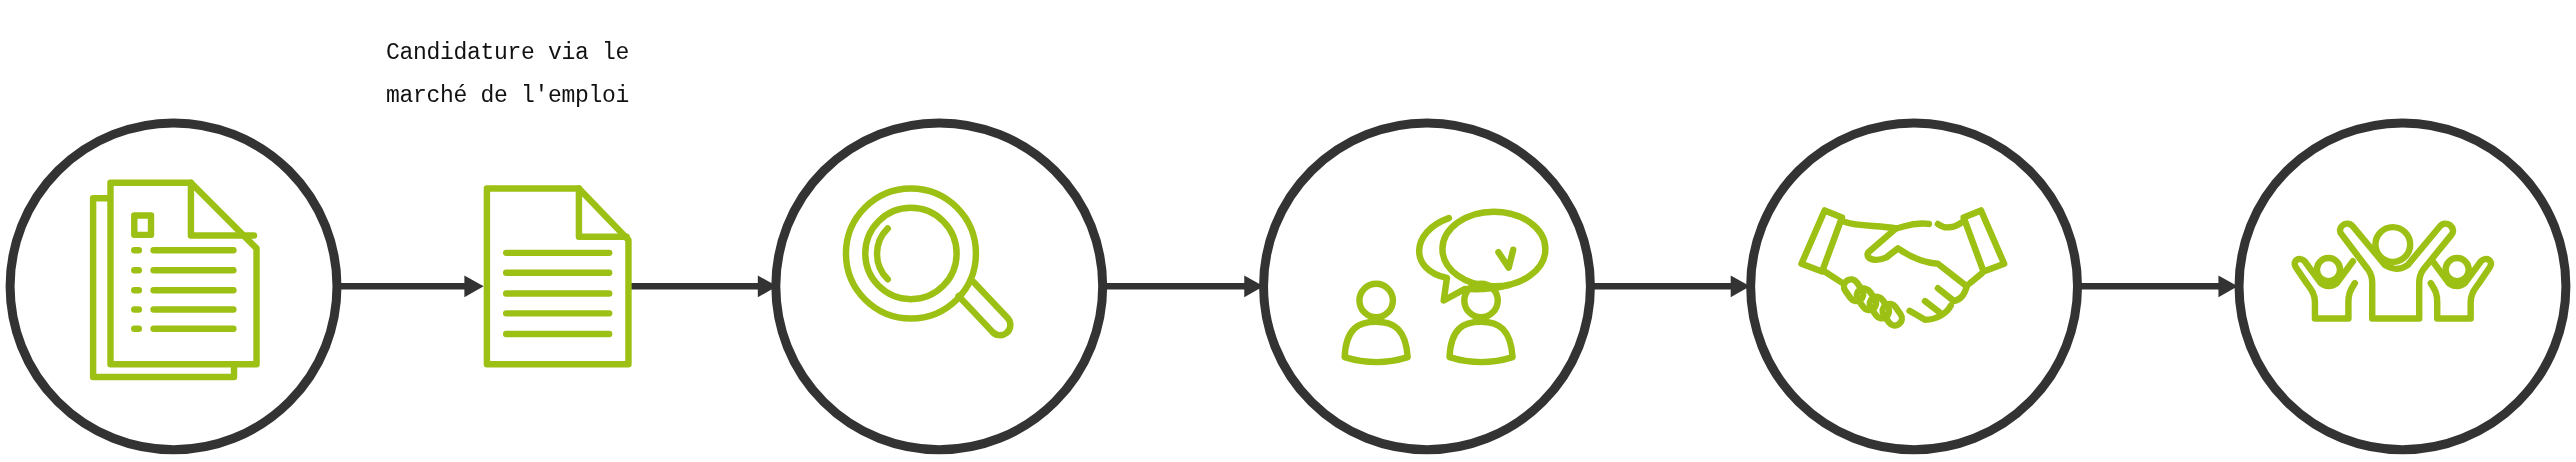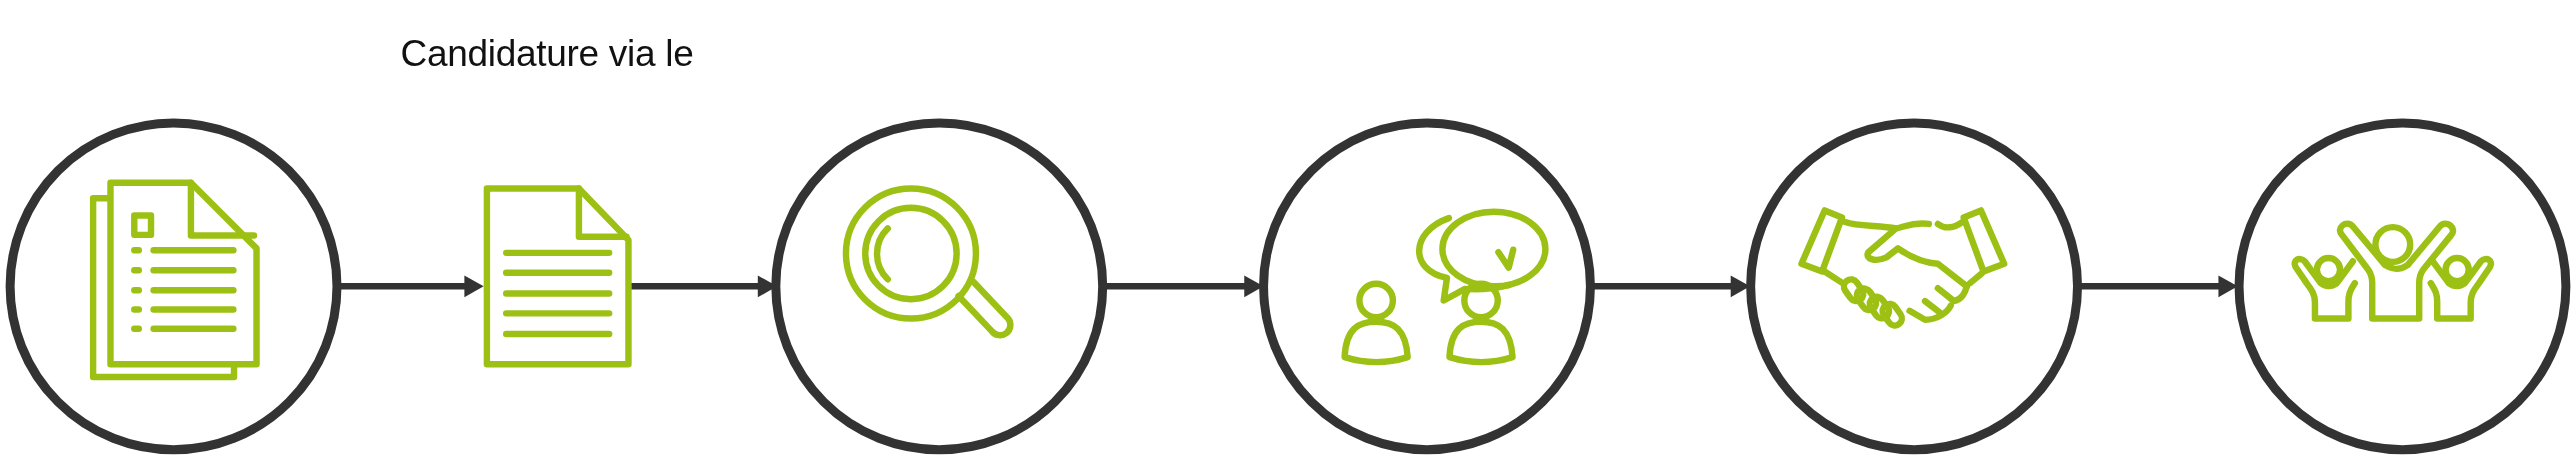--- a/index.html
+++ b/index.html
@@ -26,9 +26,9 @@
       left: 386px;
       top: 32px;
       width: 322px;
-      text-align: center;
-      font-family: Liberation Sans, sans-serif;
-      font-size: 37px;
+      text-align: left;
+      font-family: Liberation Mono, monospace;
+      font-size: 23px;
       line-height: 43px;
       color: #111111;
       letter-spacing: -0.3px;

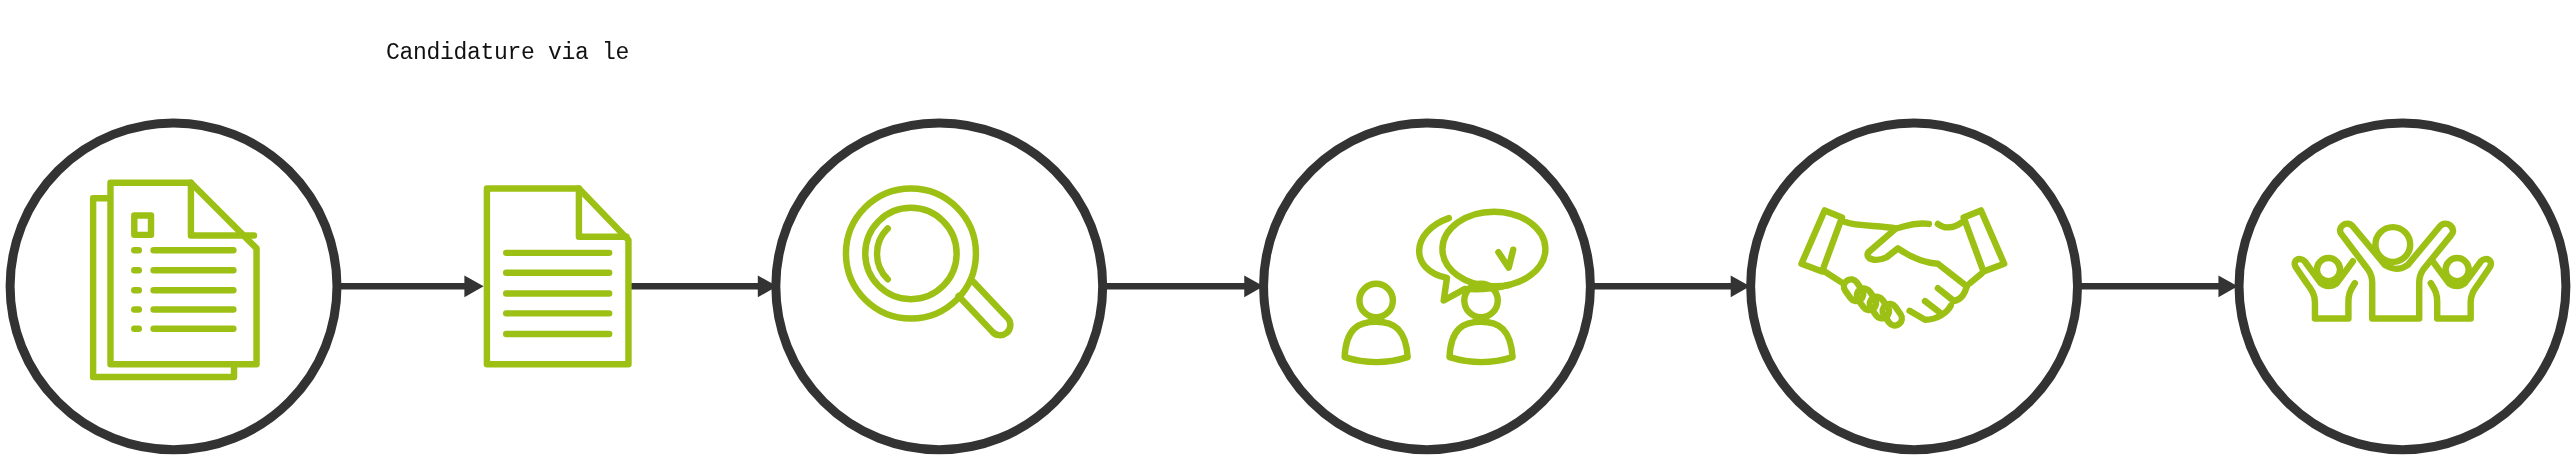--- a/index.html
+++ b/index.html
@@ -157,6 +157,7 @@
 
 <div class="step-label">
   <span>Candidature via le</span>
+  <span>marché de l'emploi</span>
 </div>
 
 

